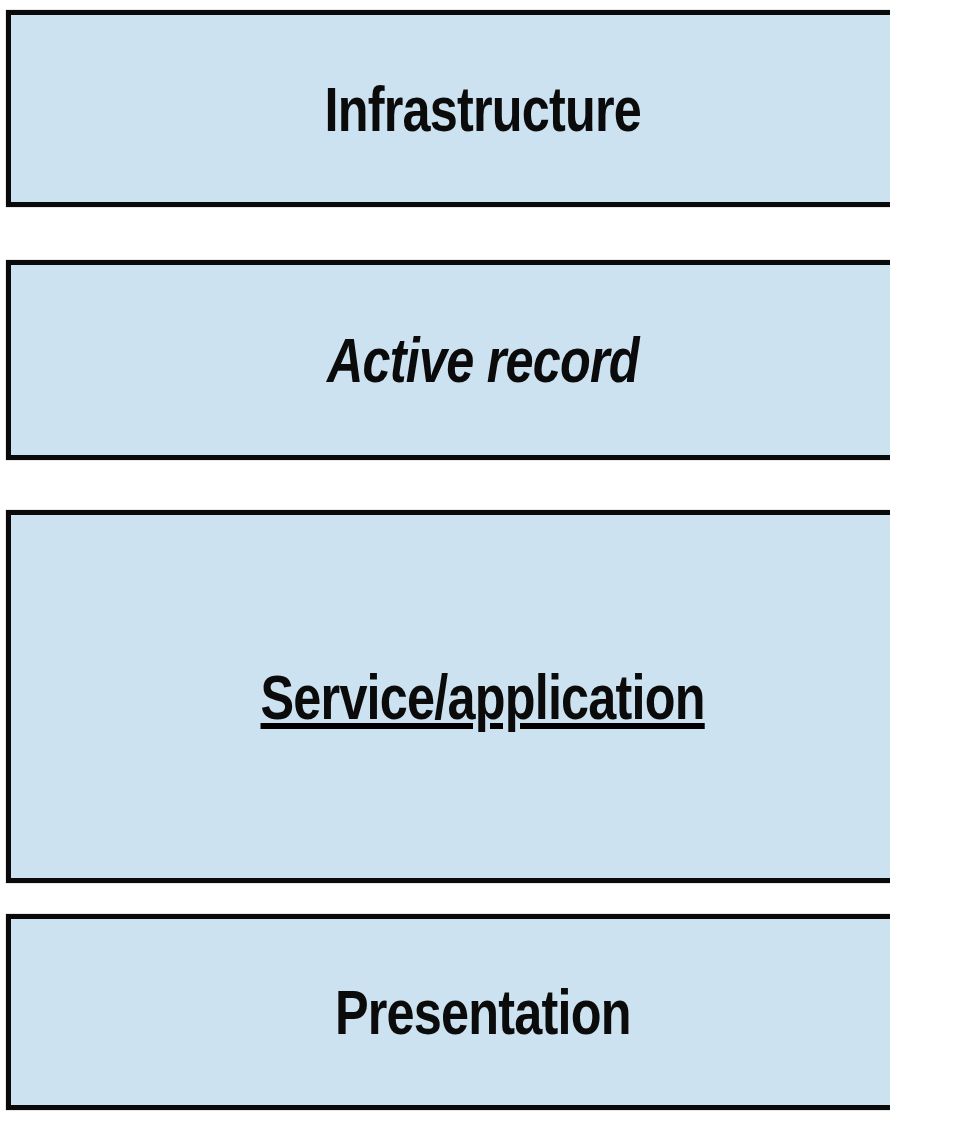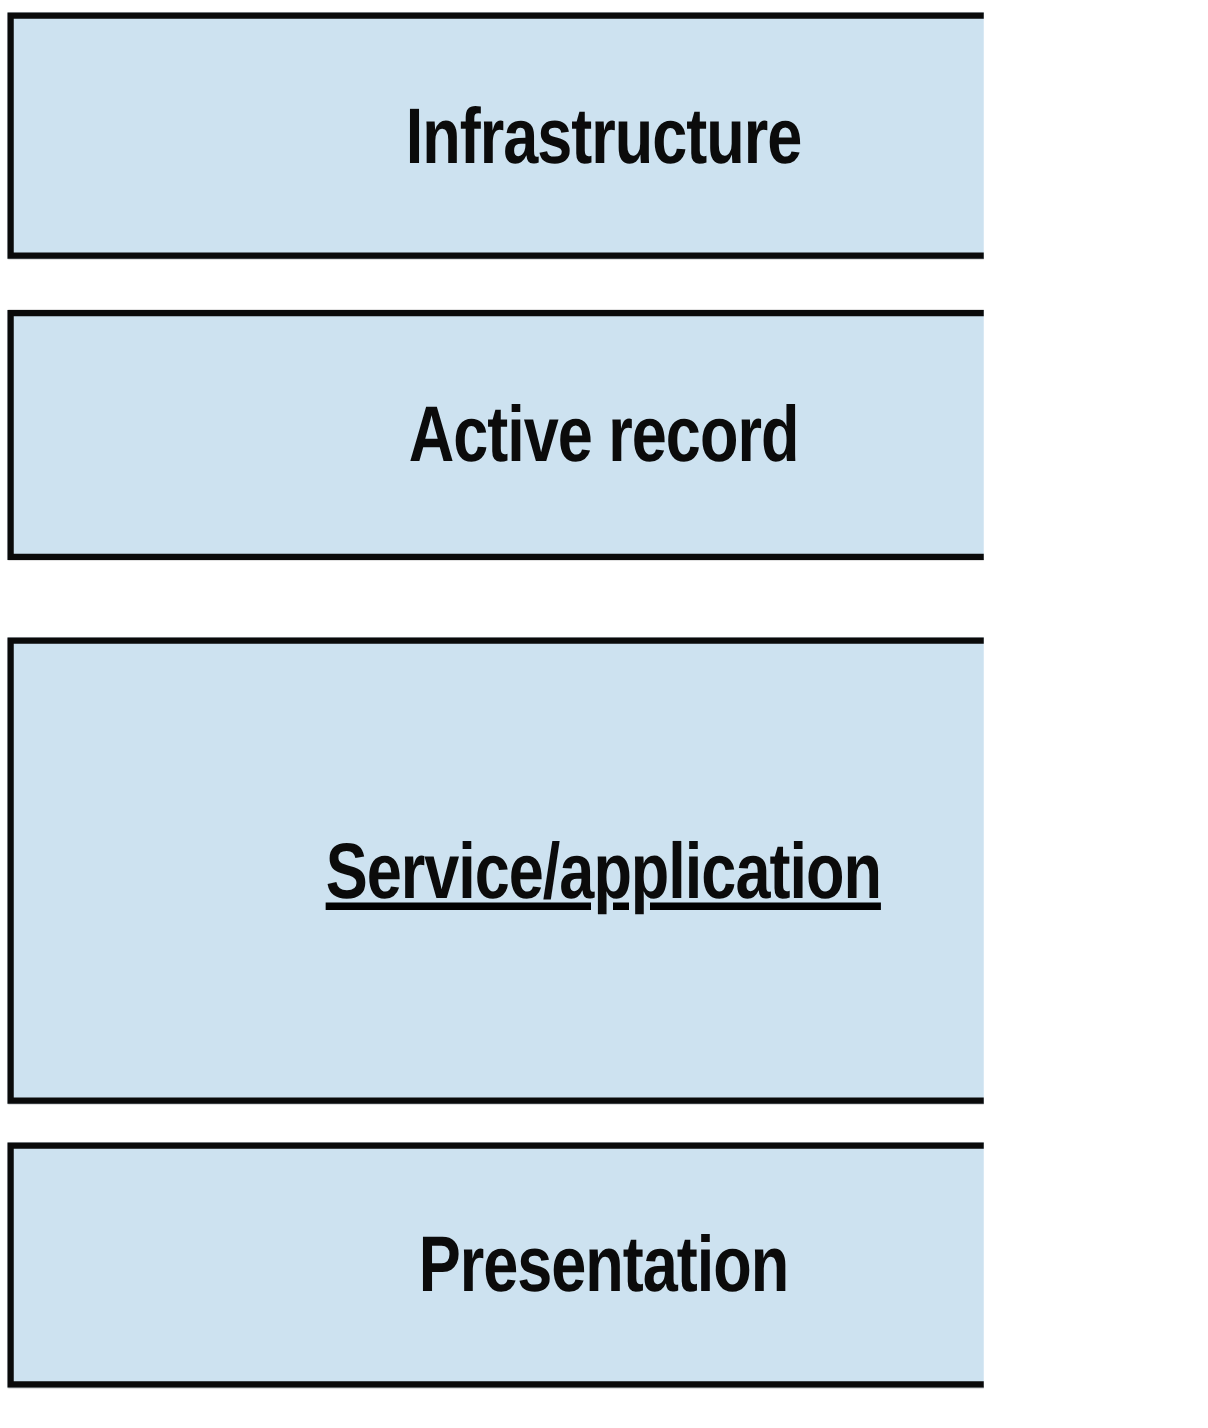--- a/index.html
+++ b/index.html
@@ -15,7 +15,7 @@
   }
   .canvas {
     position: relative;
-    width: 787px;
+    width: 890px;
     height: 1142px;
     background: var(--bg);
     overflow: hidden;

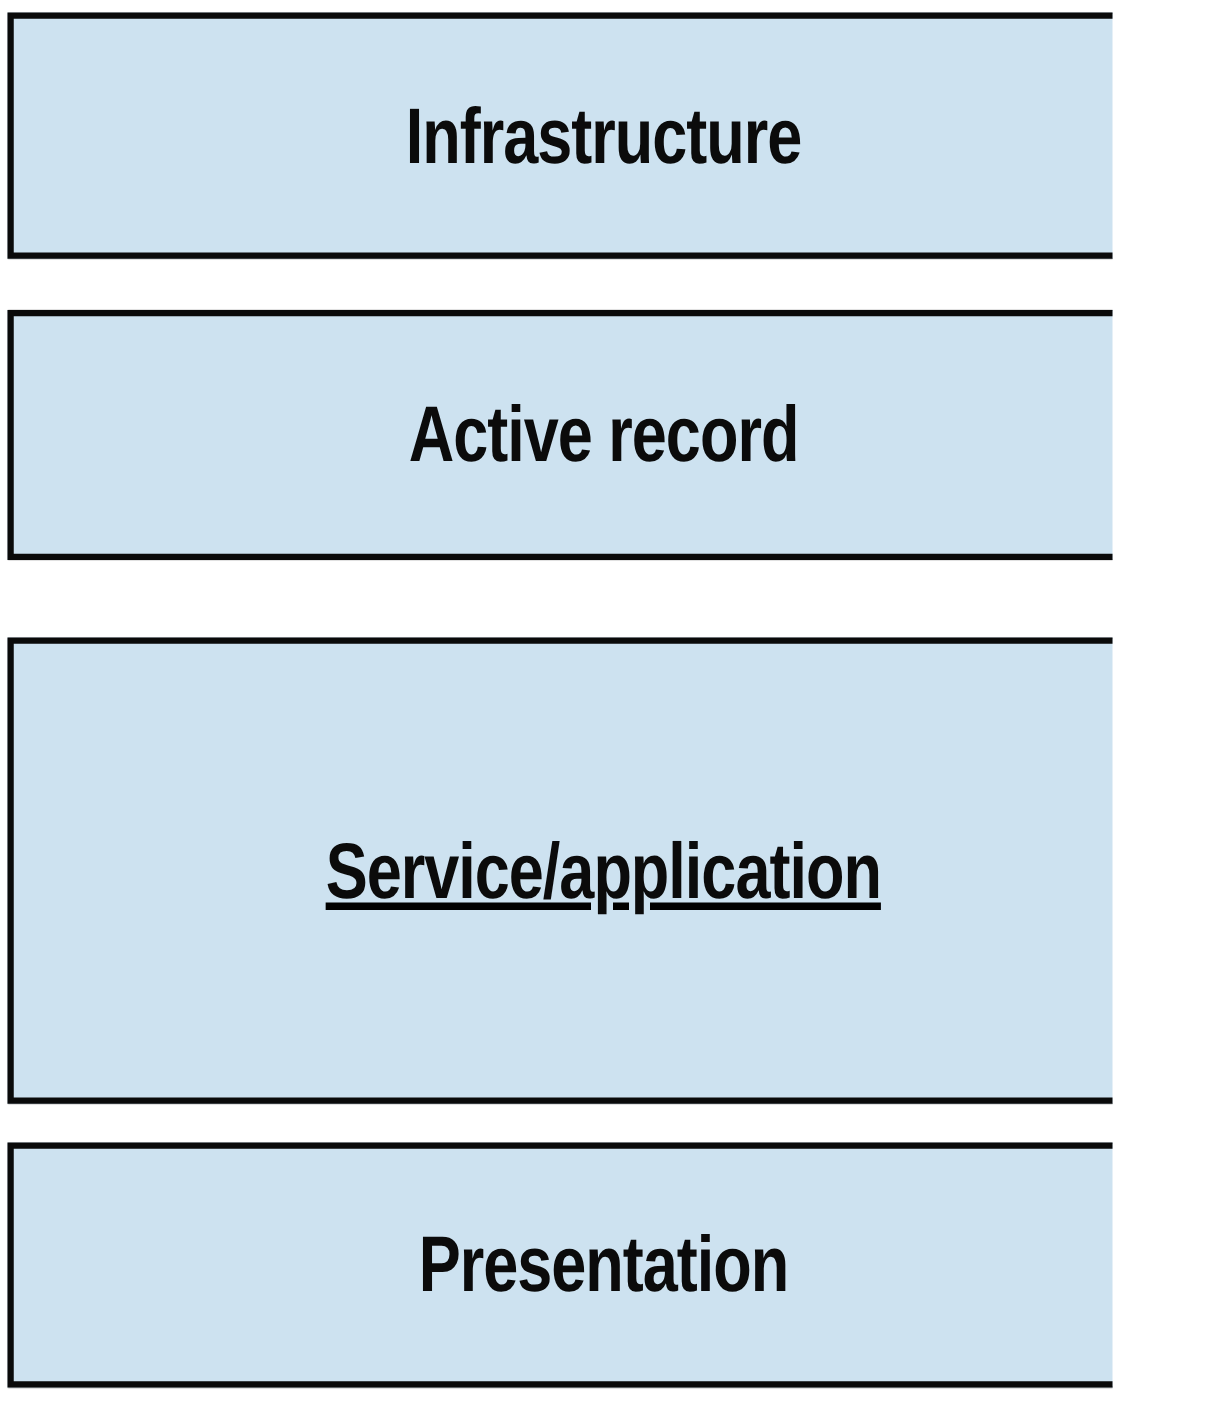--- a/index.html
+++ b/index.html
@@ -42,7 +42,7 @@
     white-space: nowrap;
   }
   #box-infrastructure { top: 10px;  height: 197px; }
-  #box-active-record  { top: 248px; height: 200px; }
+  #box-active-record  { top: 260px; height: 200px; font-style: italic; }
   #box-service-app    { top: 510px; height: 373px; text-decoration: underline; }
   #box-presentation   { top: 914px; height: 196px; }
 </style>

